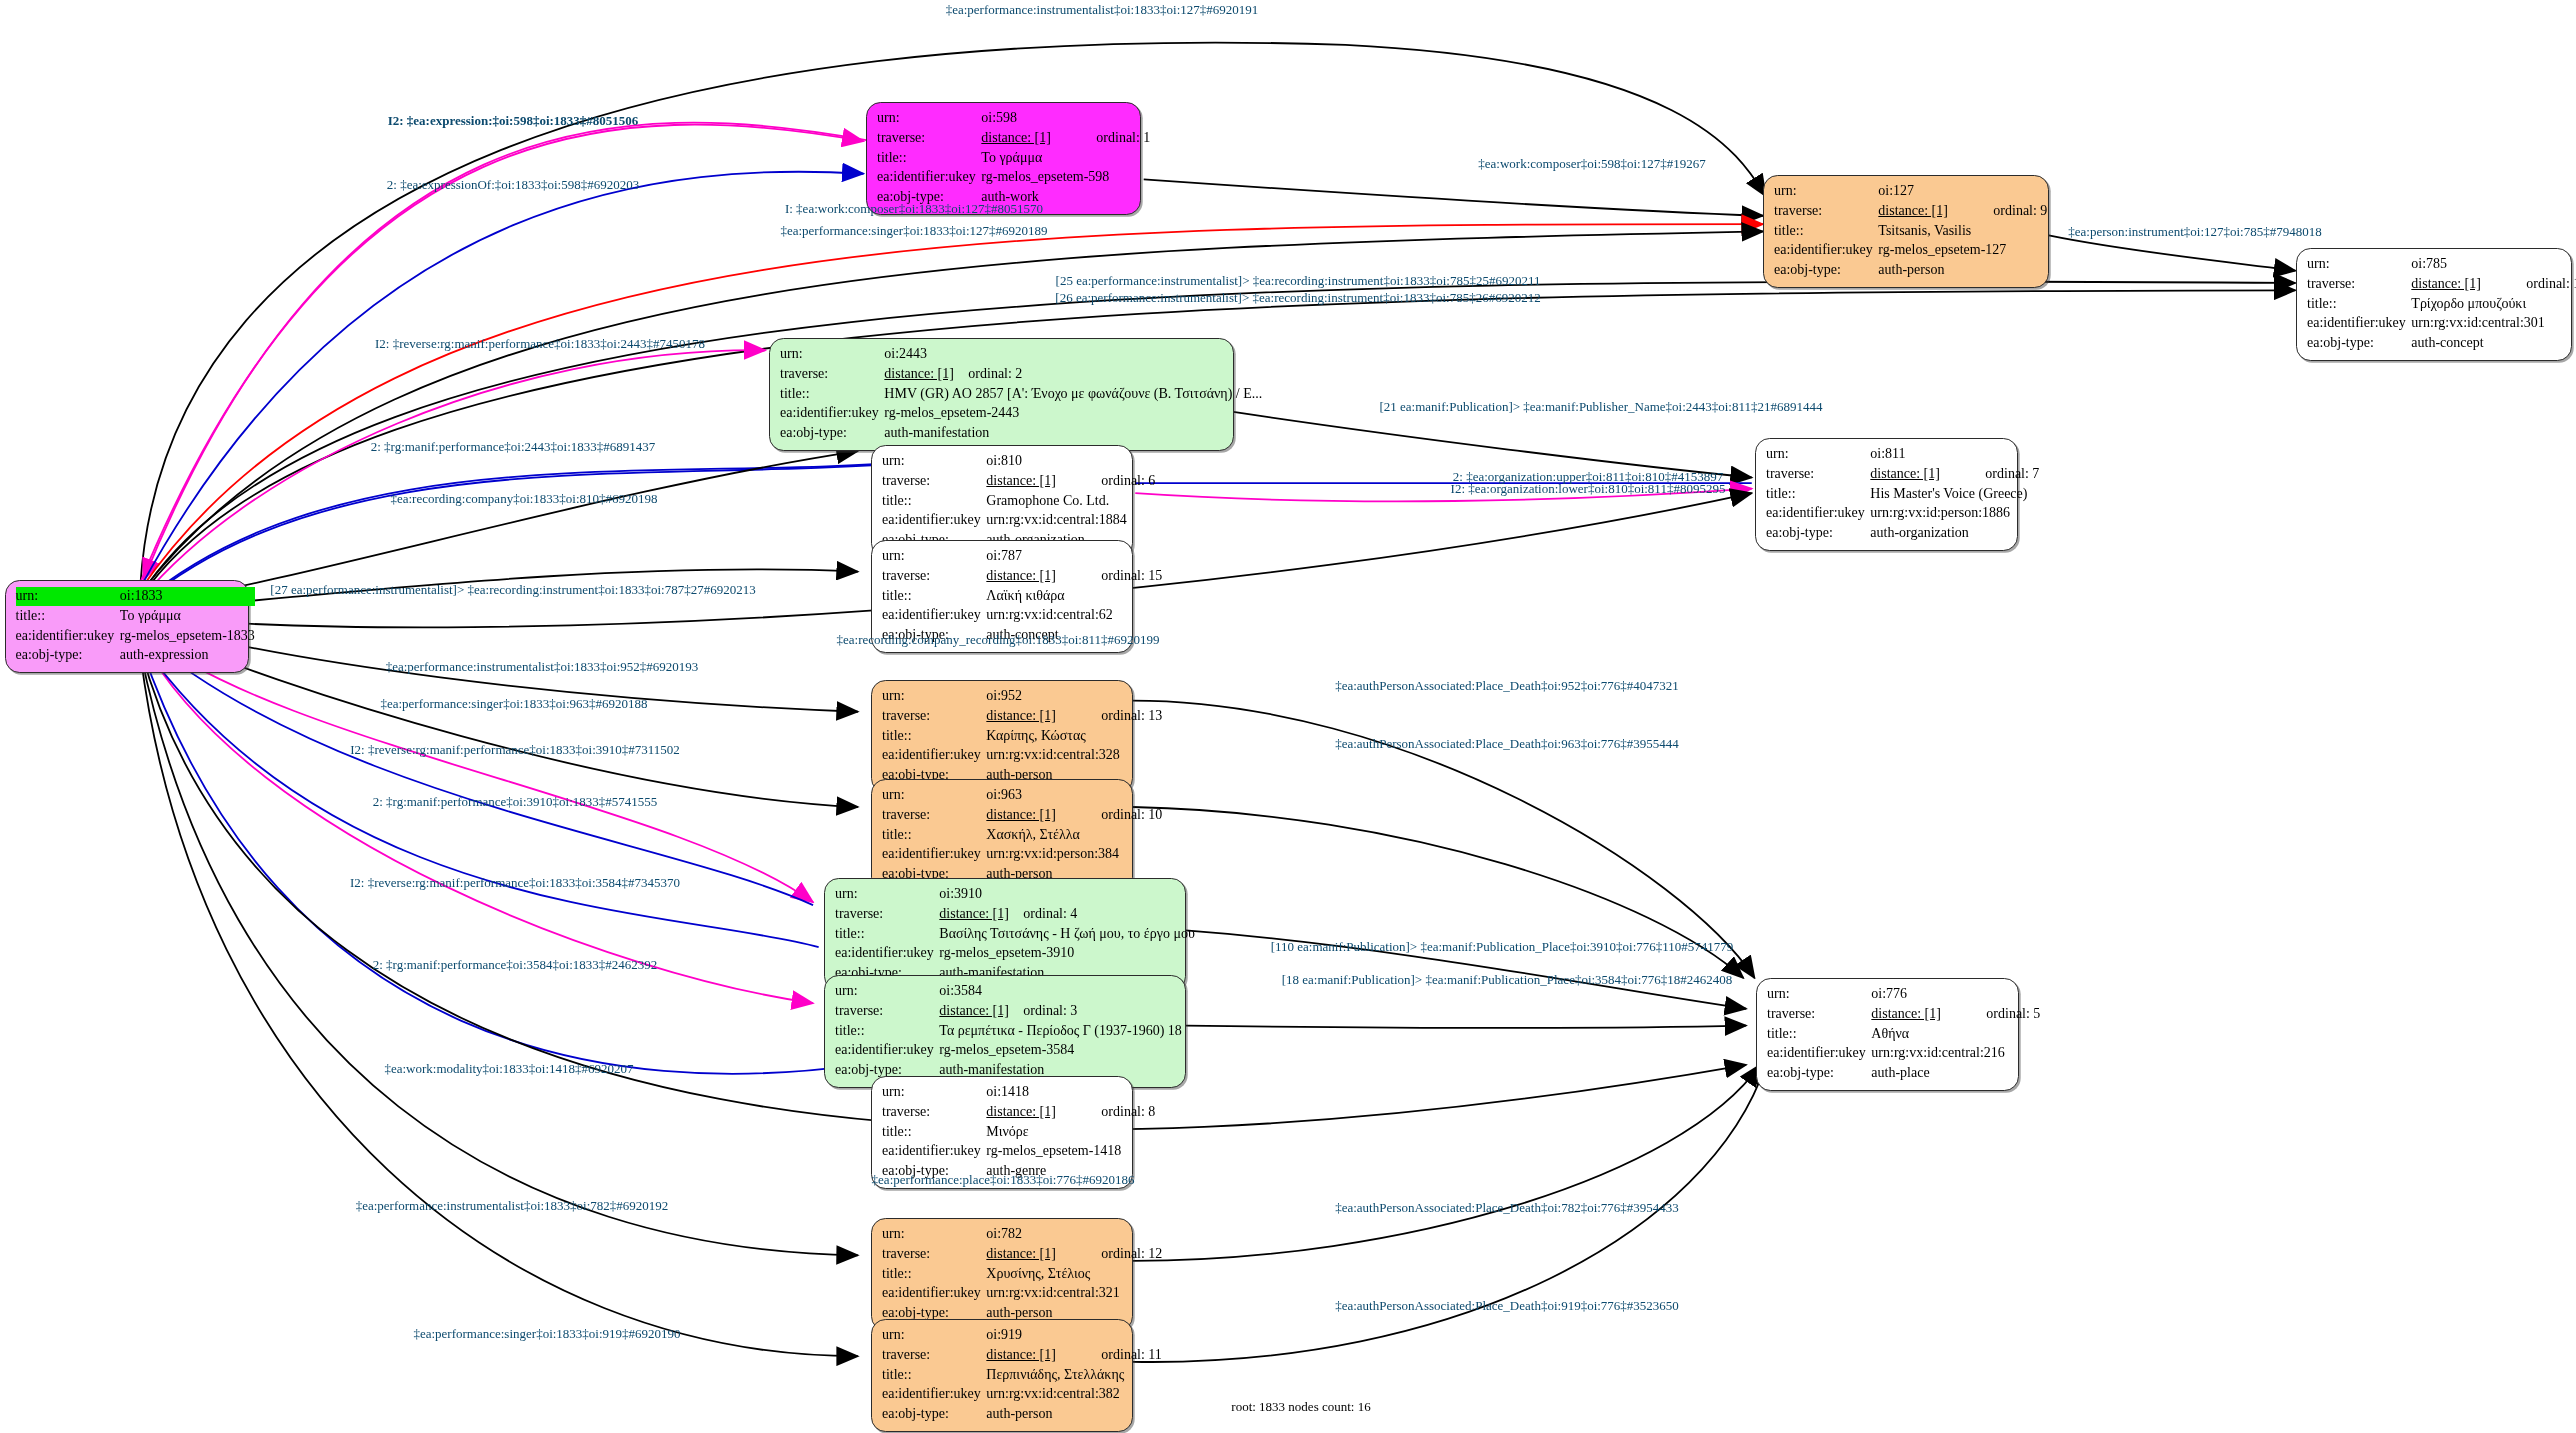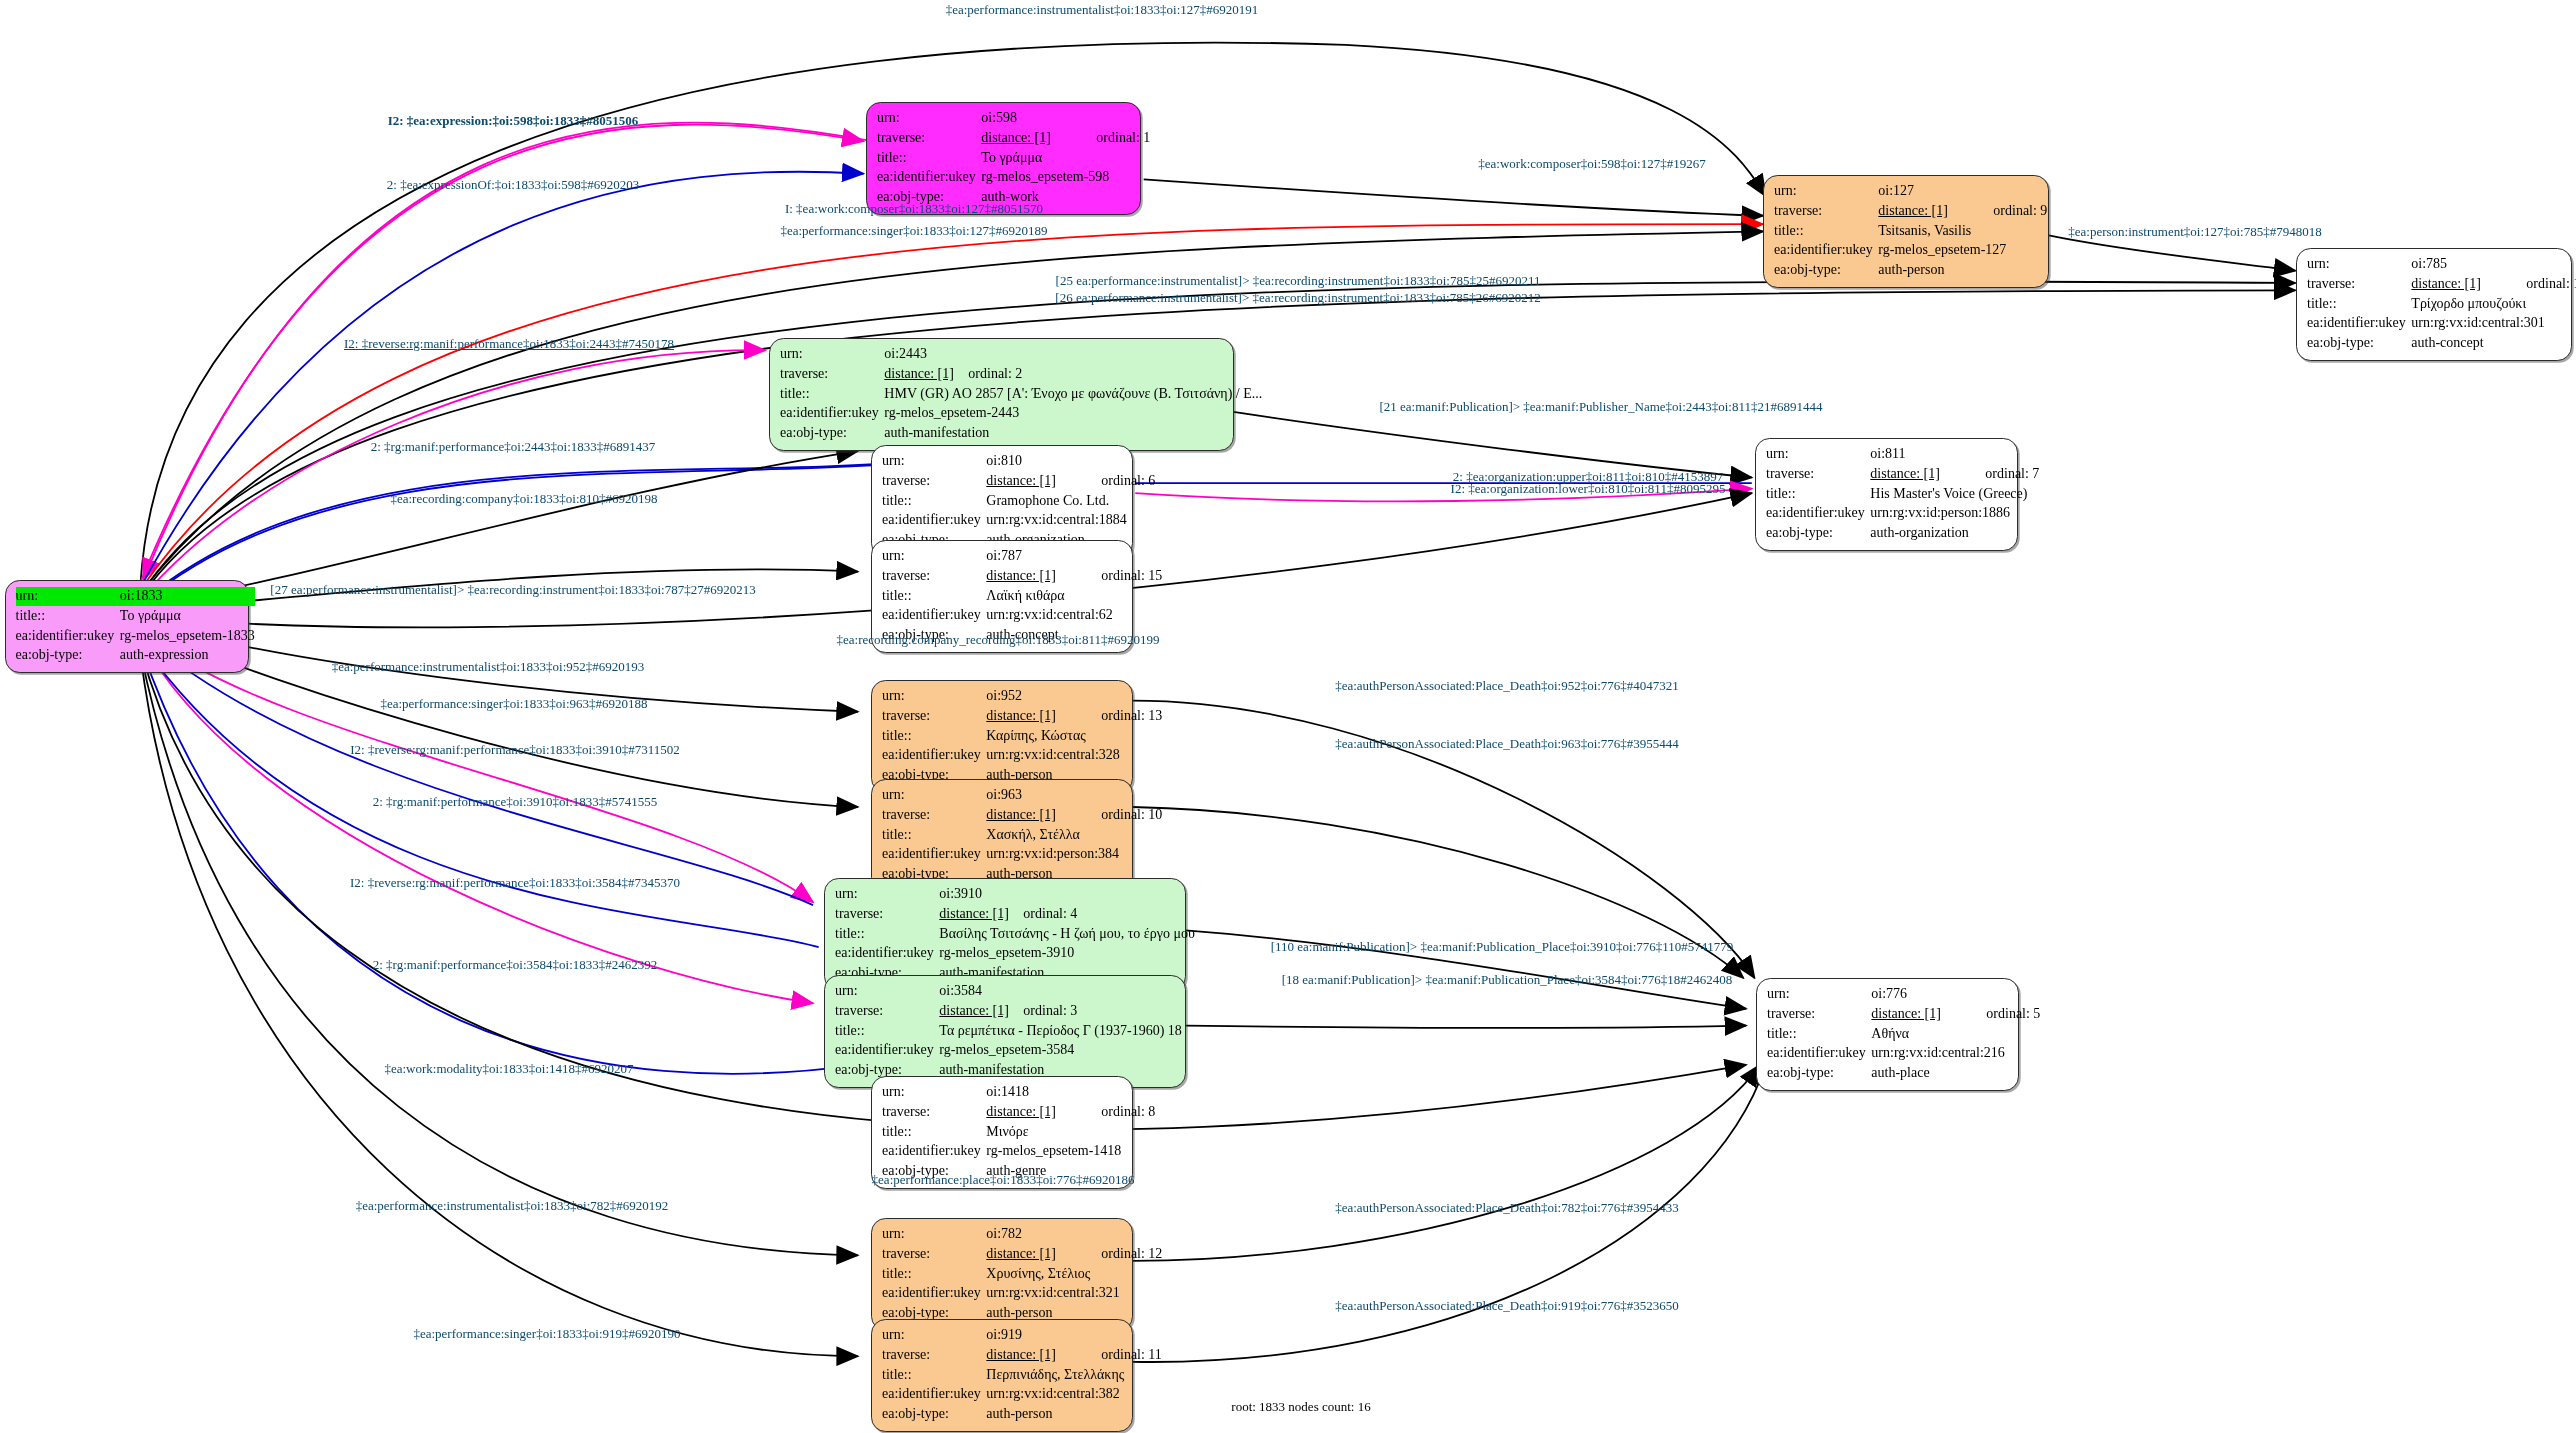--- a/index.html
+++ b/index.html
@@ -555,7 +555,7 @@
   <div class="elabel" style="left:2195px;top:232px;">‡ea:person:instrument‡oi:127‡oi:785‡#7948018</div>
   <div class="elabel" style="left:1298px;top:281px;">[25 ea:performance:instrumentalist]&gt; ‡ea:recording:instrument‡oi:1833‡oi:785‡25#6920211</div>
   <div class="elabel" style="left:1298px;top:298px;">[26 ea:performance:instrumentalist]&gt; ‡ea:recording:instrument‡oi:1833‡oi:785‡26#6920212</div>
-  <div class="elabel" style="left:509px;top:344px;text-decoration:underline;">I2: ‡reverse:rg:manif:performance‡oi:1833‡oi:2443‡#7450178</div>
+  <div class="elabel" style="left:540px;top:344px;">I2: ‡reverse:rg:manif:performance‡oi:1833‡oi:2443‡#7450178</div>
   <div class="elabel" style="left:513px;top:447px;">2: ‡rg:manif:performance‡oi:2443‡oi:1833‡#6891437</div>
   <div class="elabel" style="left:524px;top:499px;">‡ea:recording:company‡oi:1833‡oi:810‡#6920198</div>
   <div class="elabel" style="left:1601px;top:407px;">[21 ea:manif:Publication]&gt; ‡ea:manif:Publisher_Name‡oi:2443‡oi:811‡21#6891444</div>

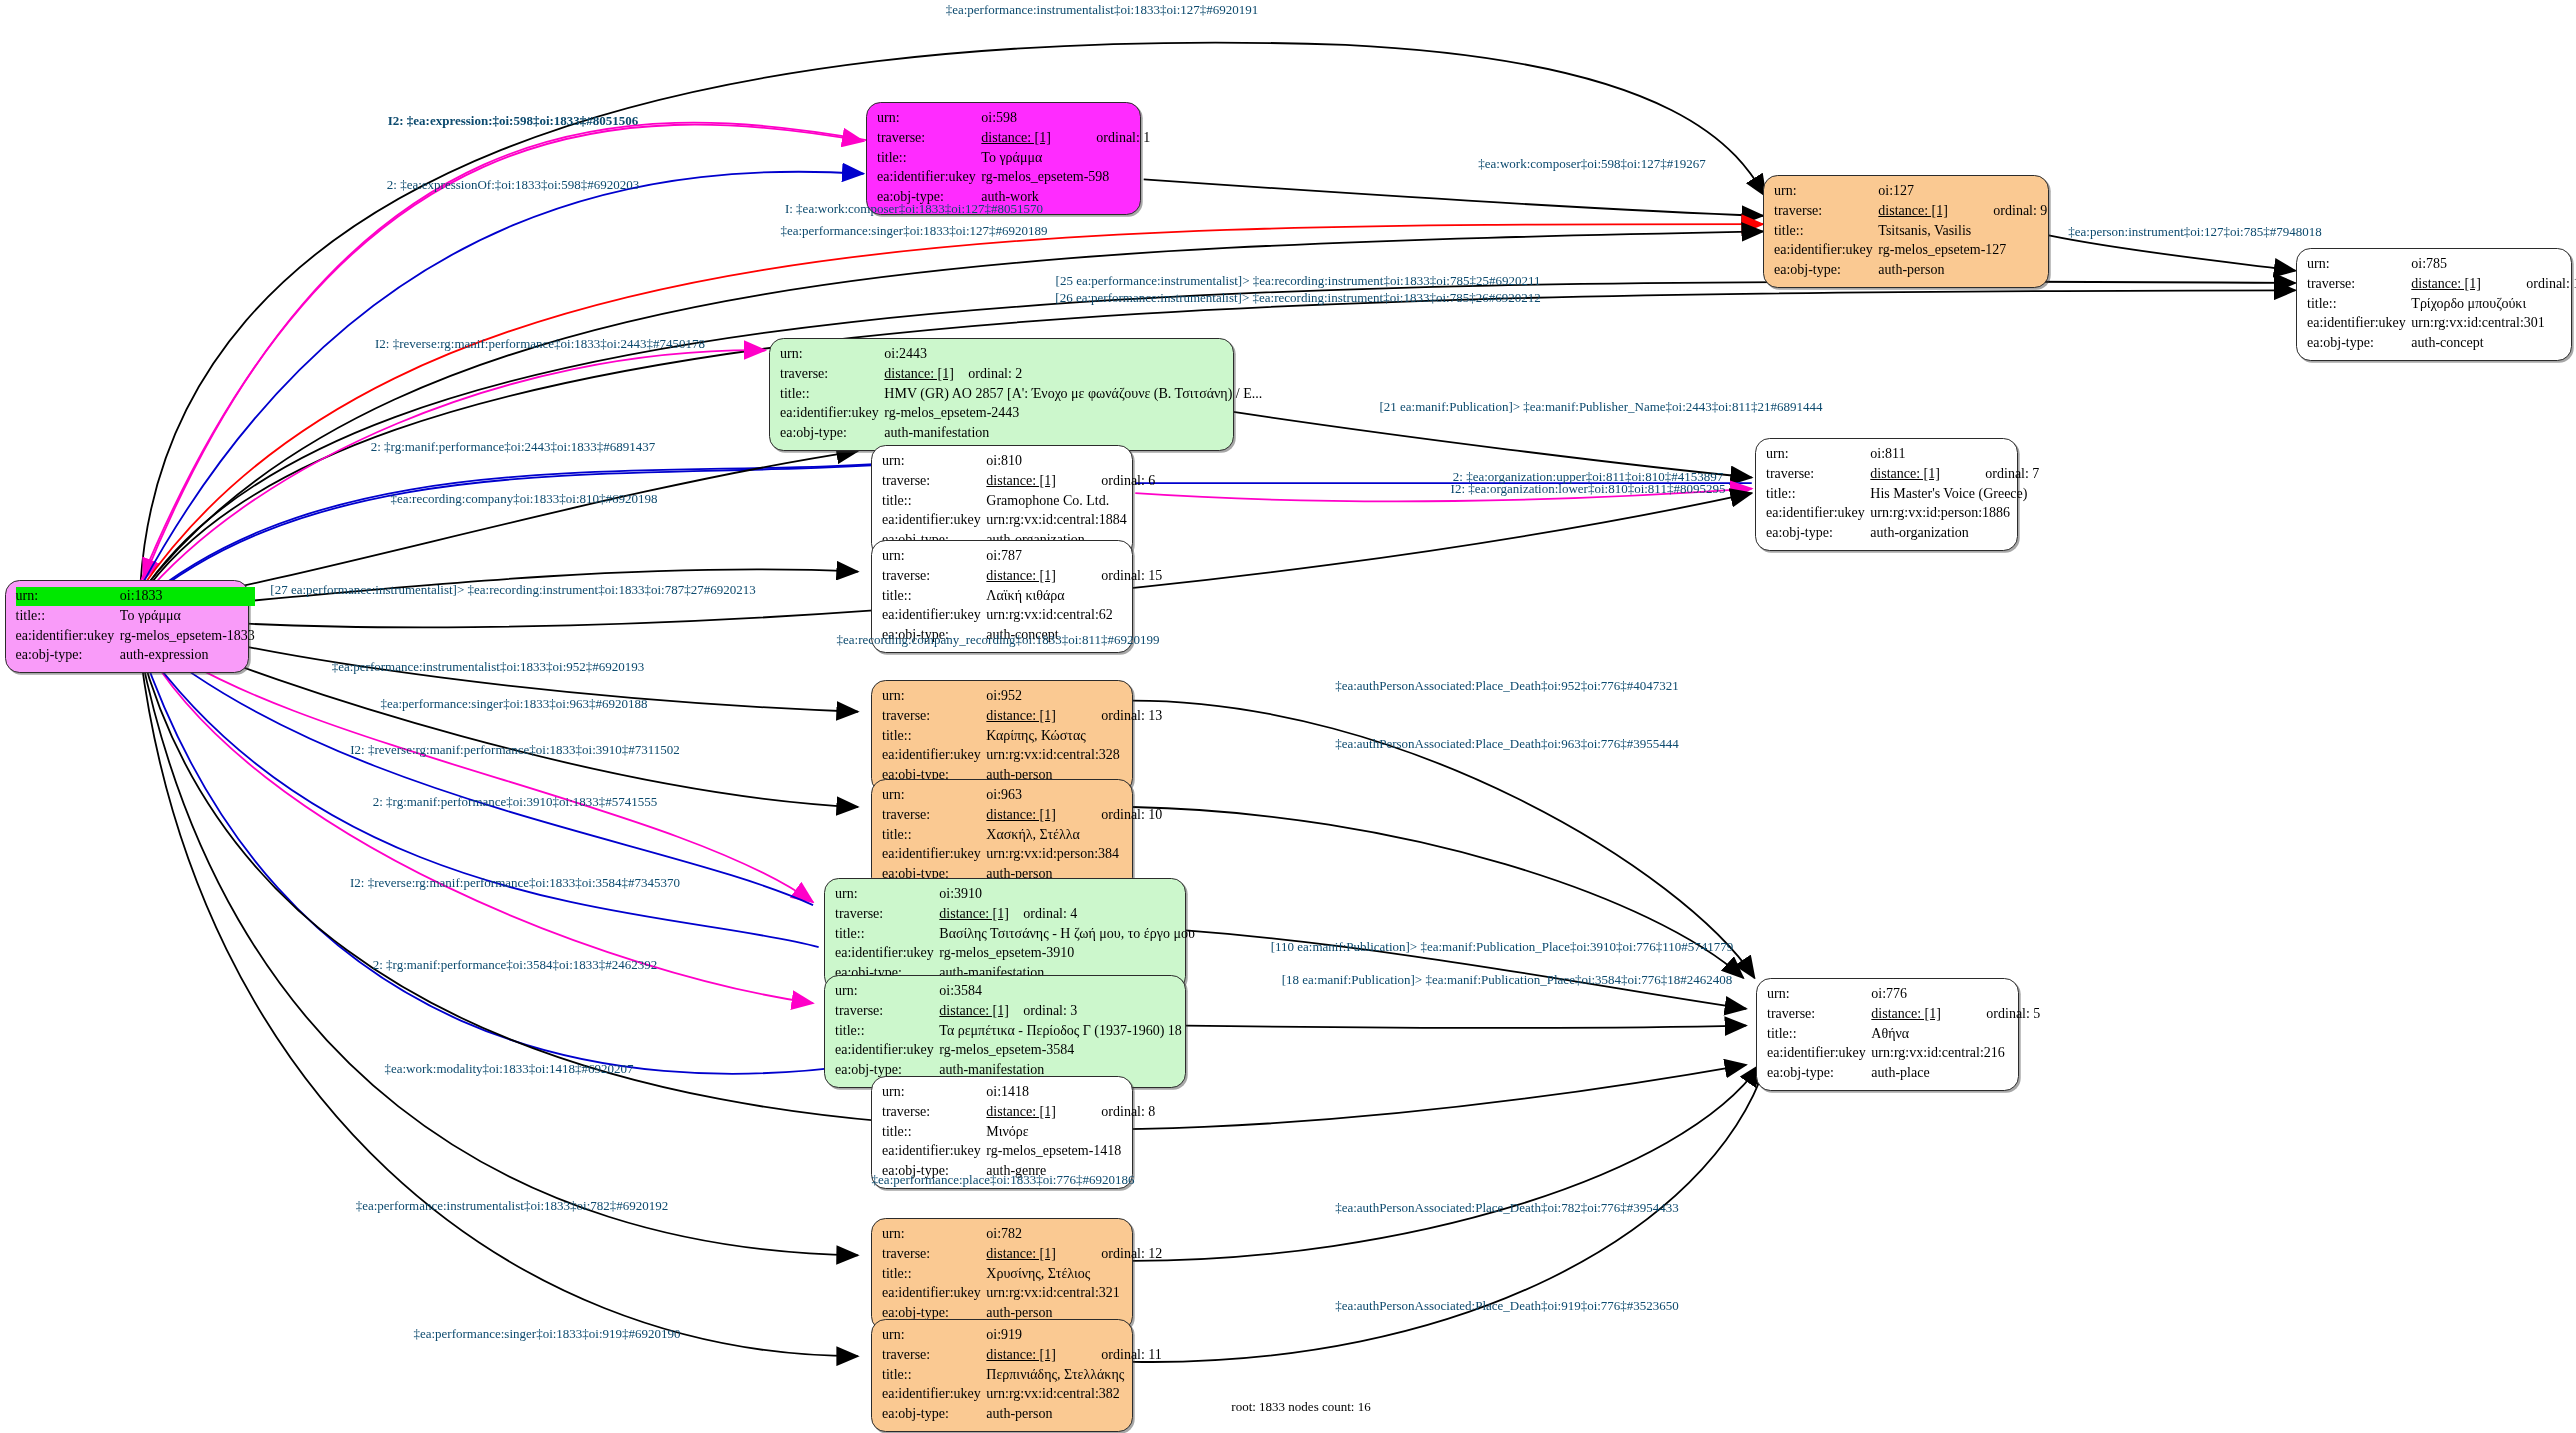--- a/index.html
+++ b/index.html
@@ -563,7 +563,7 @@
   <div class="elabel" style="left:1588px;top:489px;">I2: ‡ea:organization:lower‡oi:810‡oi:811‡#8095295</div>
   <div class="elabel" style="left:513px;top:590px;">[27 ea:performance:instrumentalist]&gt; ‡ea:recording:instrument‡oi:1833‡oi:787‡27#6920213</div>
   <div class="elabel" style="left:998px;top:640px;">‡ea:recording:company_recording‡oi:1833‡oi:811‡#6920199</div>
-  <div class="elabel" style="left:488px;top:667px;">‡ea:performance:instrumentalist‡oi:1833‡oi:952‡#6920193</div>
+  <div class="elabel" style="left:542px;top:667px;">‡ea:performance:instrumentalist‡oi:1833‡oi:952‡#6920193</div>
   <div class="elabel" style="left:514px;top:704px;">‡ea:performance:singer‡oi:1833‡oi:963‡#6920188</div>
   <div class="elabel" style="left:515px;top:750px;">I2: ‡reverse:rg:manif:performance‡oi:1833‡oi:3910‡#7311502</div>
   <div class="elabel" style="left:515px;top:802px;">2: ‡rg:manif:performance‡oi:3910‡oi:1833‡#5741555</div>

